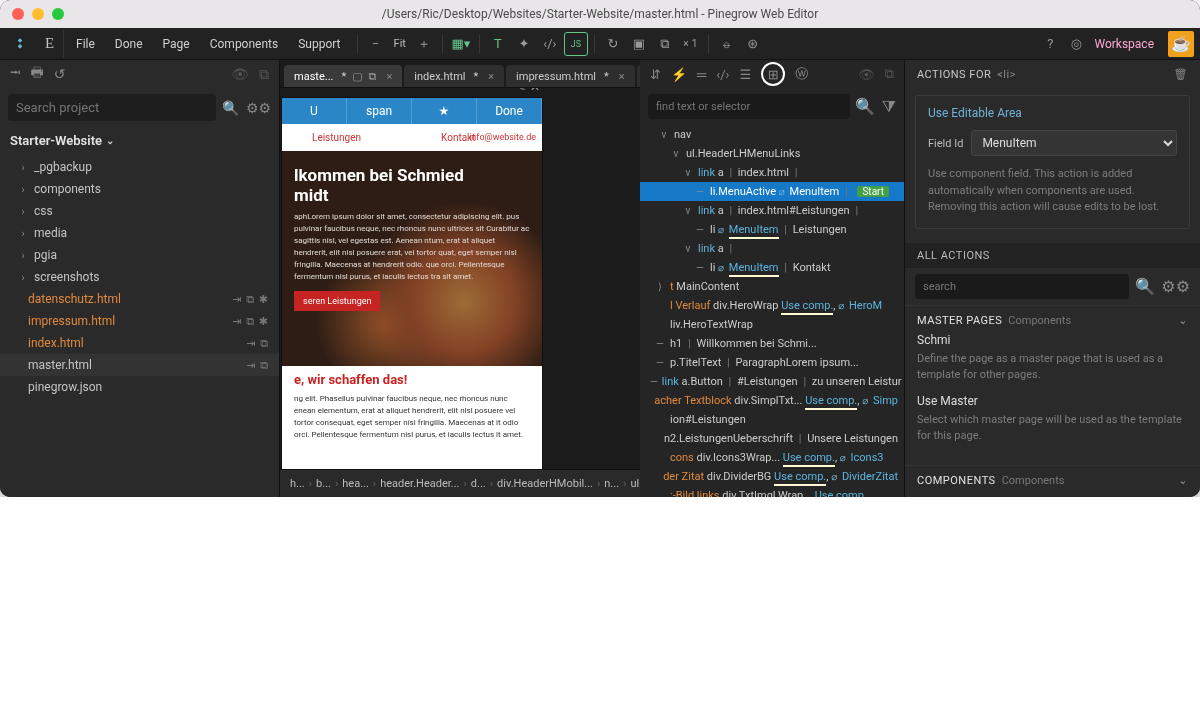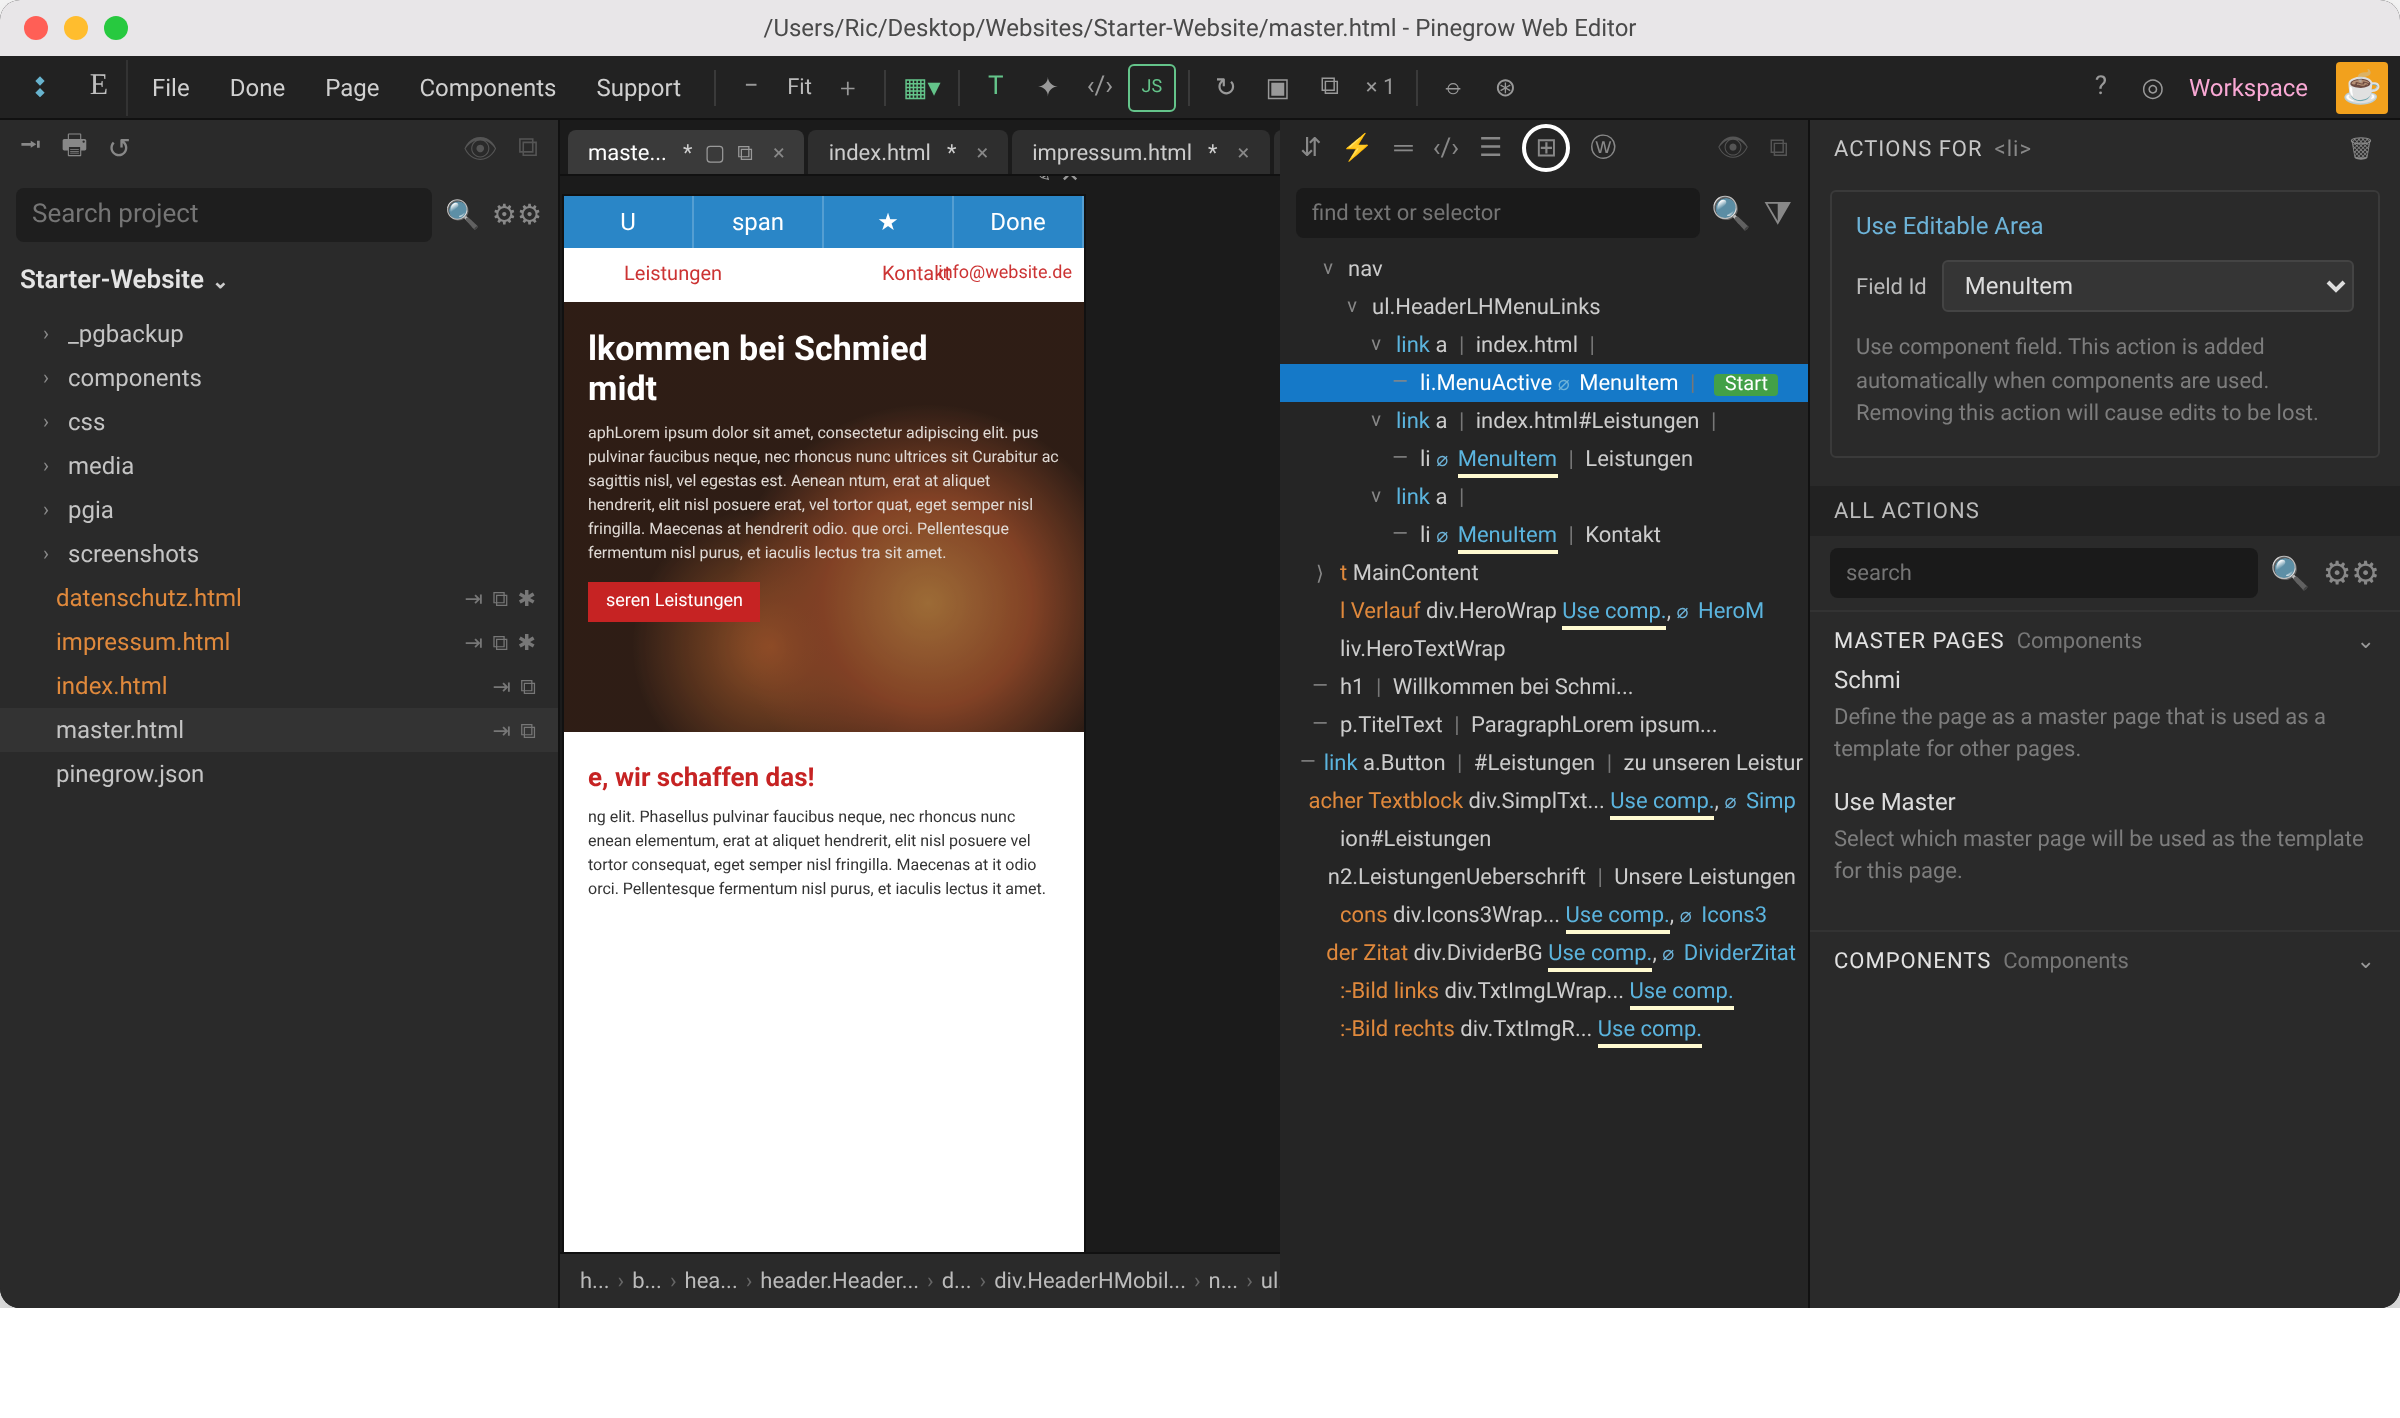--- a/index.html
+++ b/index.html
@@ -4,7 +4,7 @@
 <style>
 * { margin:0; padding:0; box-sizing:border-box; font-family:-apple-system,BlinkMacSystemFont,"Segoe UI",Roboto,sans-serif; }
 body { background:#fff; }
-.winframe { width:1200px; height:654px; margin:0 auto; background:#1e1e1e; border-radius:10px; box-shadow:0 20px 60px rgba(0,0,0,.4); overflow:hidden; display:flex; flex-direction:column; position:relative; }
+.winframe { width:1200px; height:497px; margin:0 auto; background:#1e1e1e; border-radius:10px; box-shadow:0 20px 60px rgba(0,0,0,.4); overflow:hidden; display:flex; flex-direction:column; position:relative; }
 .mac-titlebar { height:28px; background:#e8e6e8; display:flex; align-items:center; padding:0 12px; position:relative; }
 .traffic { display:flex; gap:8px; }
 .dot { width:12px; height:12px; border-radius:50%; }

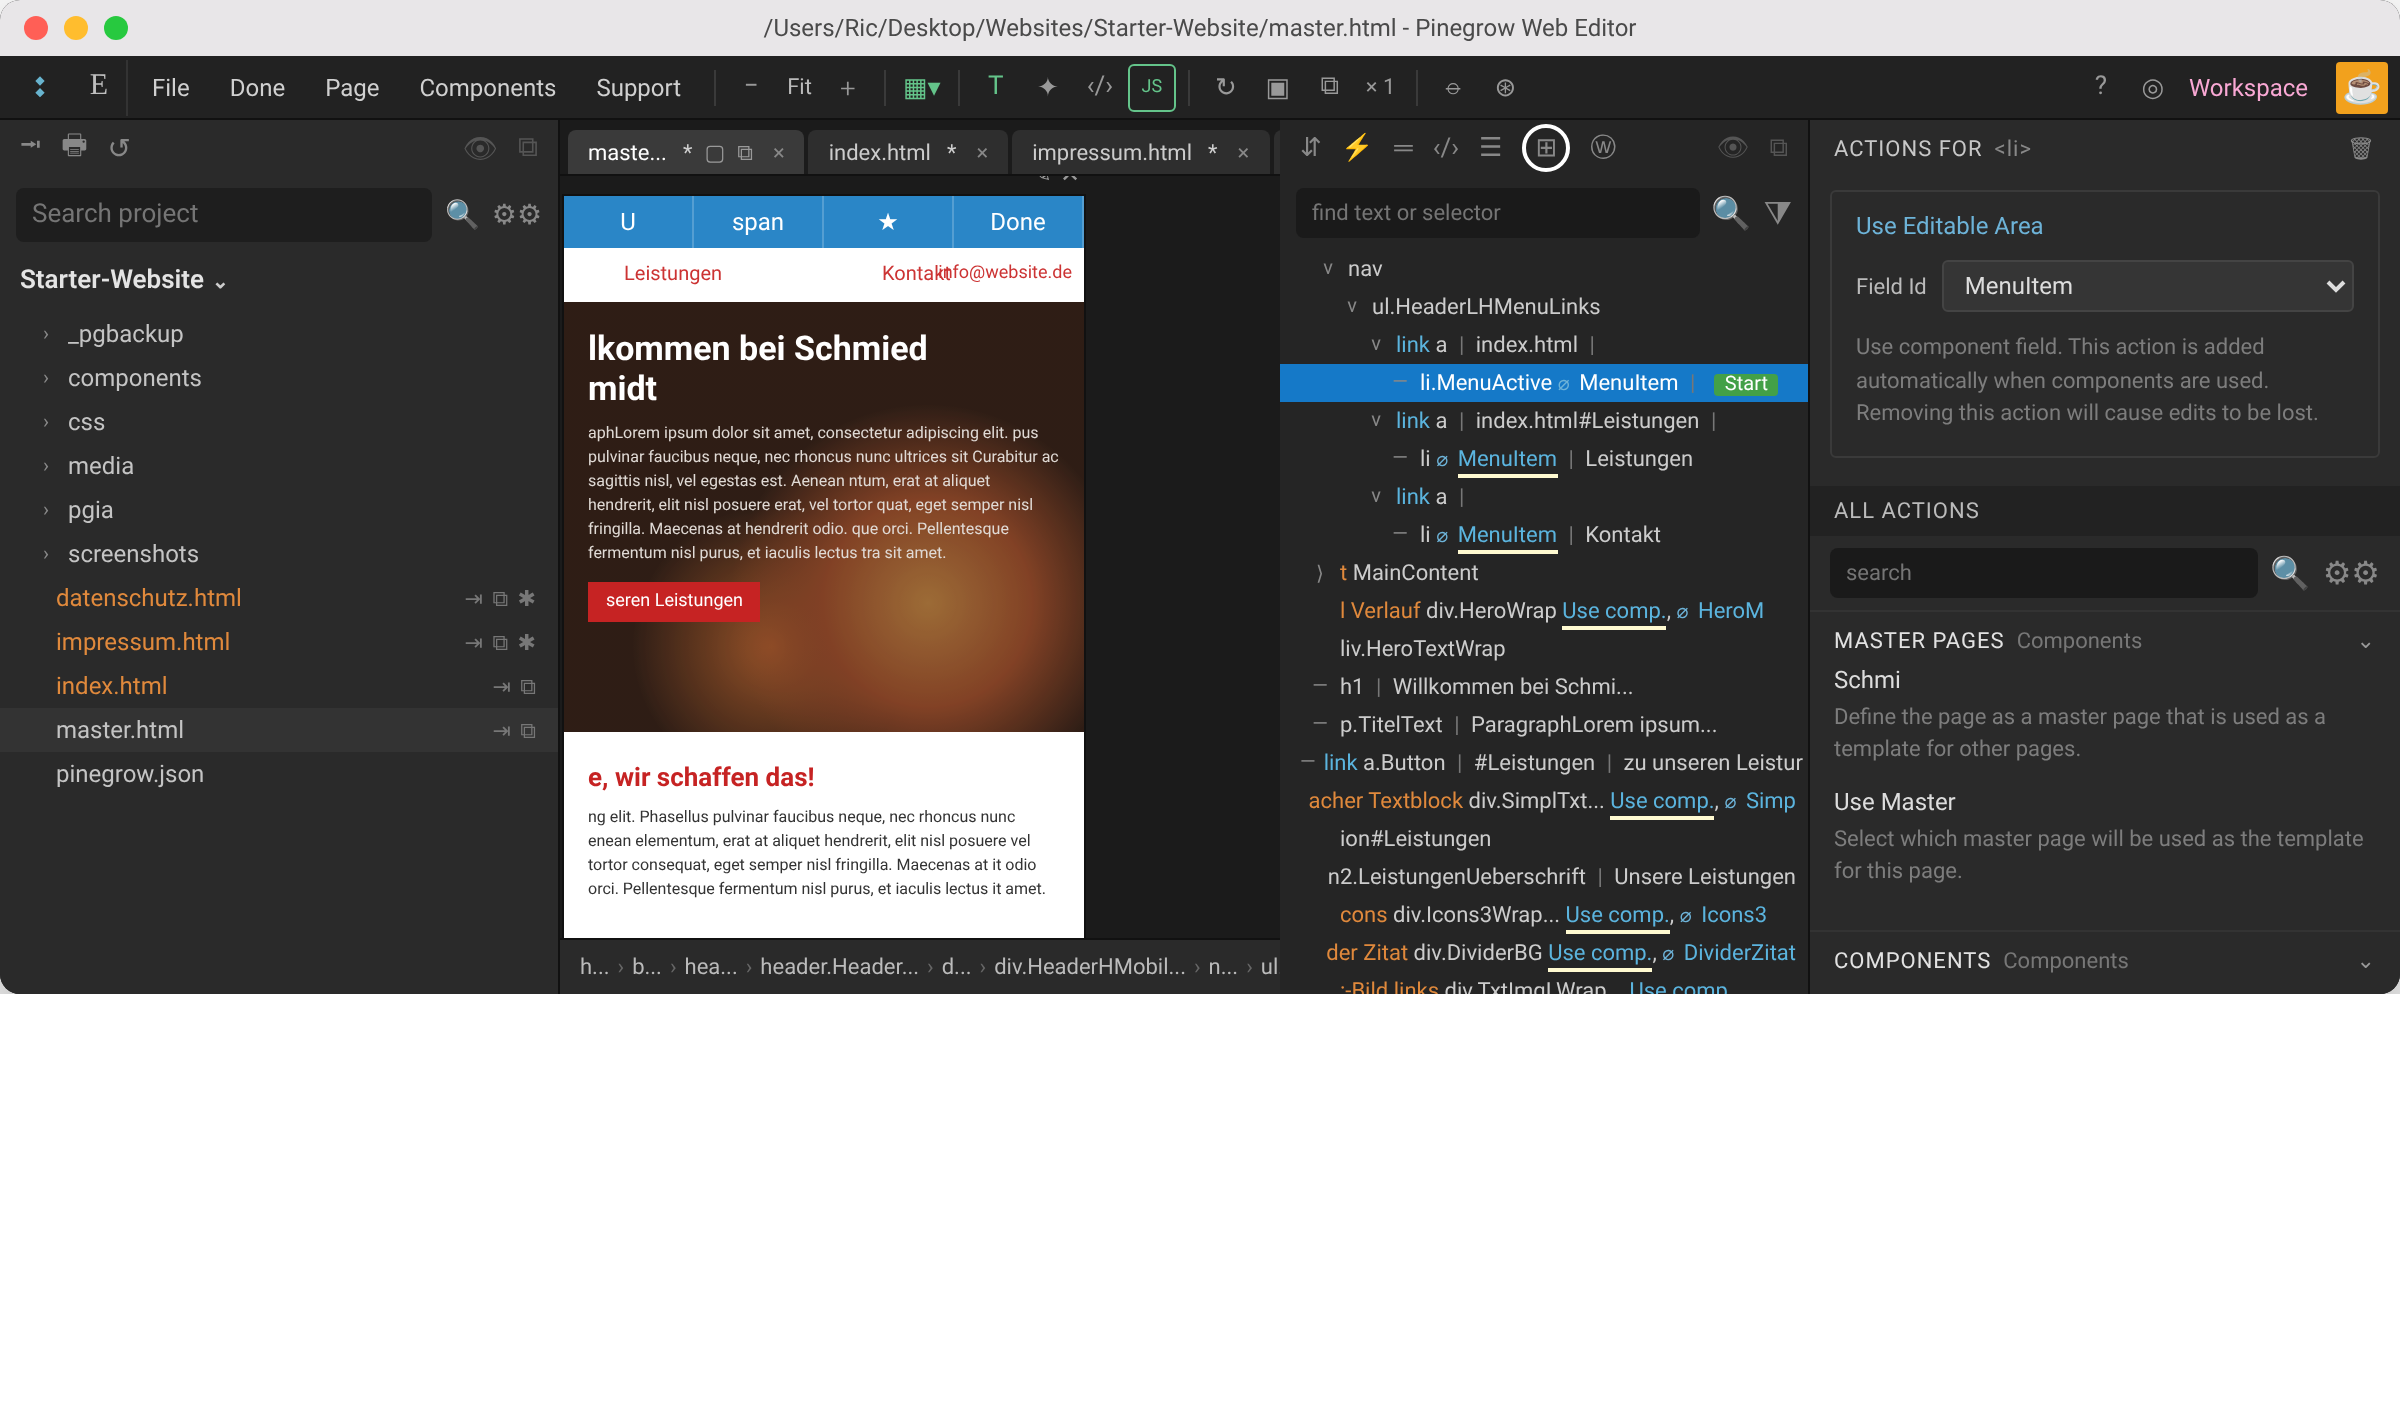--- a/index.html
+++ b/index.html
@@ -64,7 +64,7 @@
 .preview .hero h1{font-size:17px;font-weight:700;margin-bottom:2px;position:relative;z-index:1;}
 .preview .hero p{font-size:8px;line-height:1.5;color:#e0dad5;position:relative;z-index:1;margin-top:6px;}
 .preview .hero .cta{display:inline-block;background:#c62323;color:#fff;font-size:9px;padding:5px 9px;margin-top:8px;position:relative;z-index:1;}
-.preview .below{ padding:16px 12px; }
+.preview .below{ padding:6px 12px; }
 .preview .below h2{font-size:13px;font-weight:bold;color:#c62323;margin-bottom:6px;}
 .preview .below p{font-size:8px;line-height:1.5;color:#333;}
 .breadcrumb { height:28px; background:#2a2a2a; color:#bbb; font-size:11px; display:flex; align-items:center; padding:0 10px; gap:4px; border-top:1px solid #111;}

